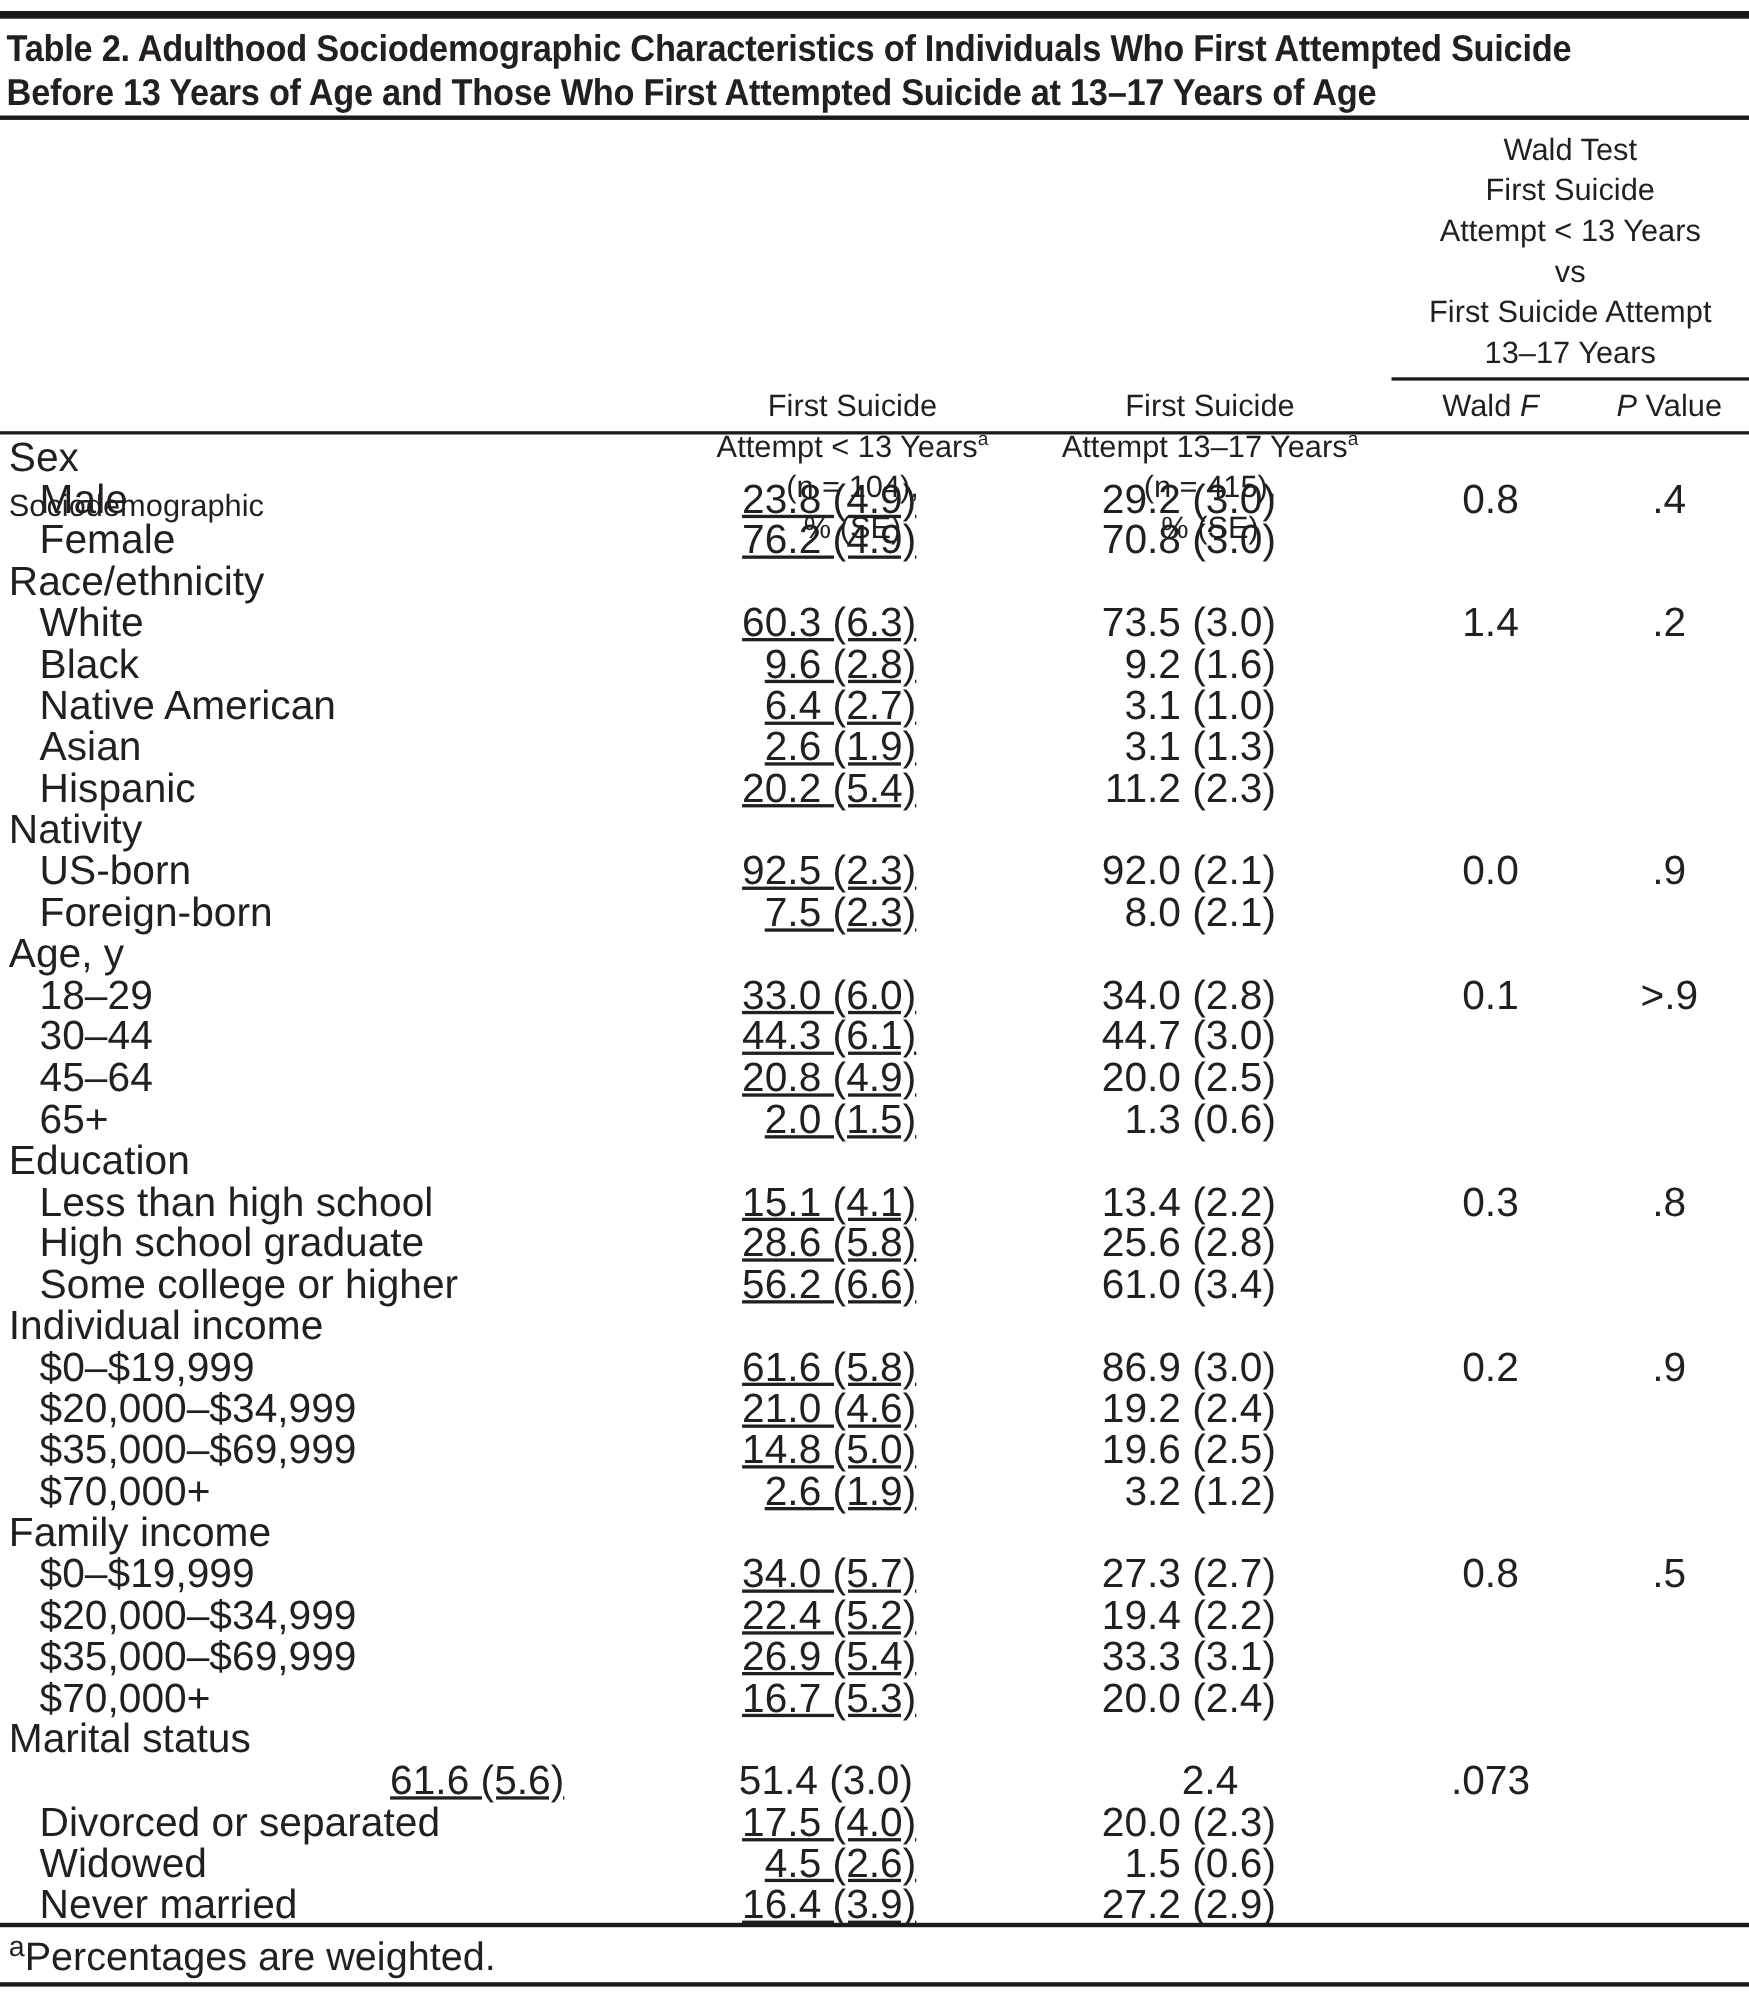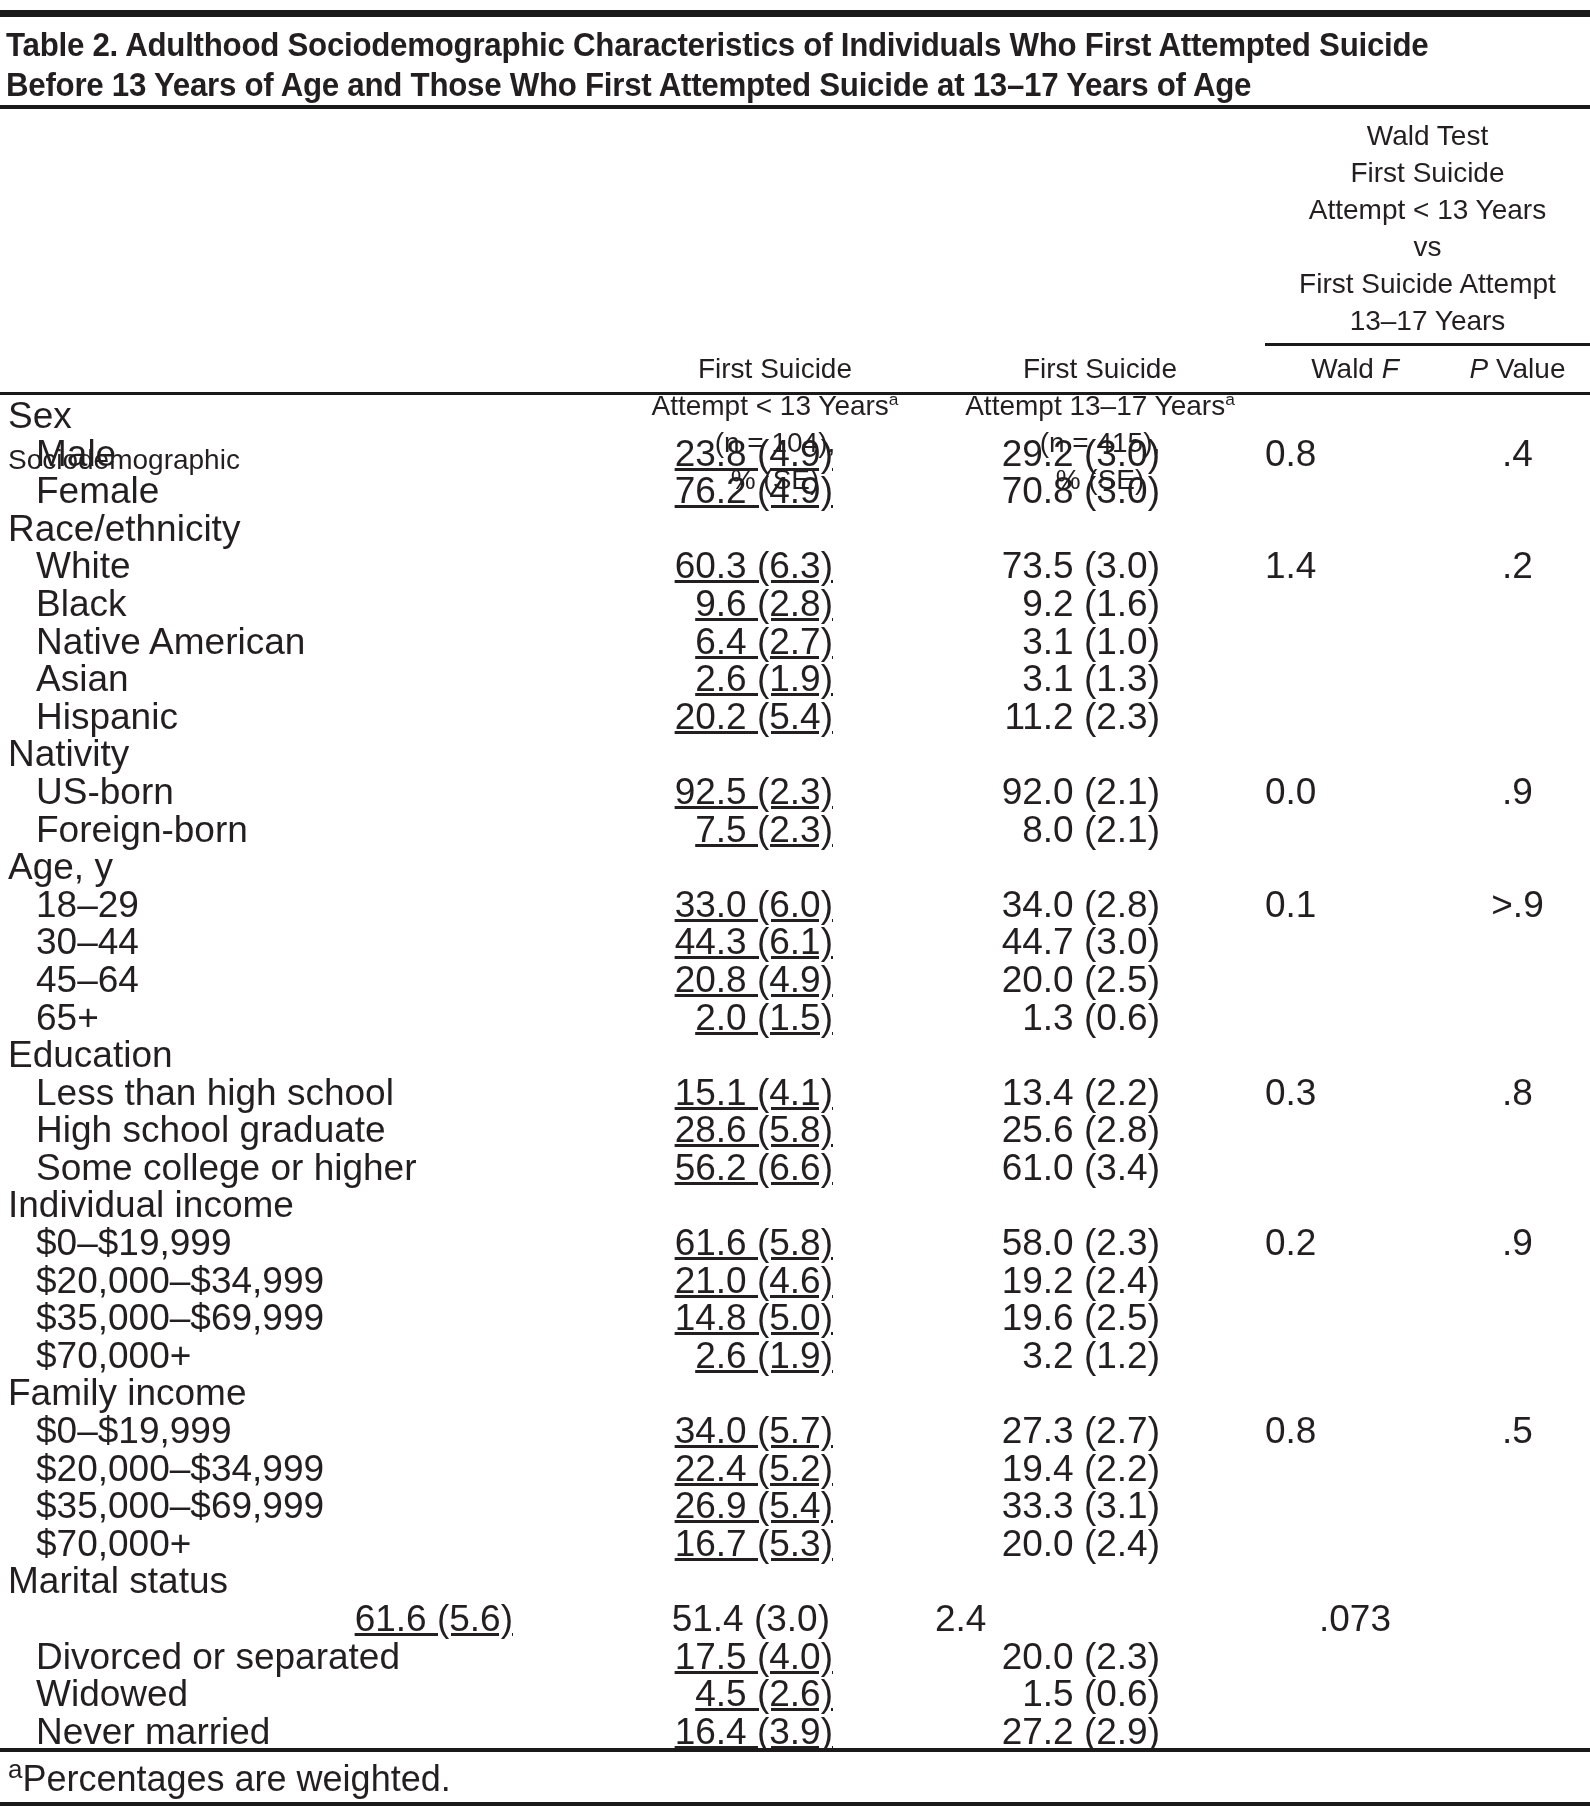--- a/index.html
+++ b/index.html
@@ -63,7 +63,7 @@
   .tr.item .c-label { padding-left: 36px; }
   .tr .c-v1 { text-align: right; padding-right: 102px; text-decoration: underline; }
   .tr .c-v2 { text-align: right; padding-right: 105px; }
-  .tr .c-f  { }
+  .tr .c-f  { text-align: center; }
   .tr .c-p  { text-align: center; }
 
   .footnote {

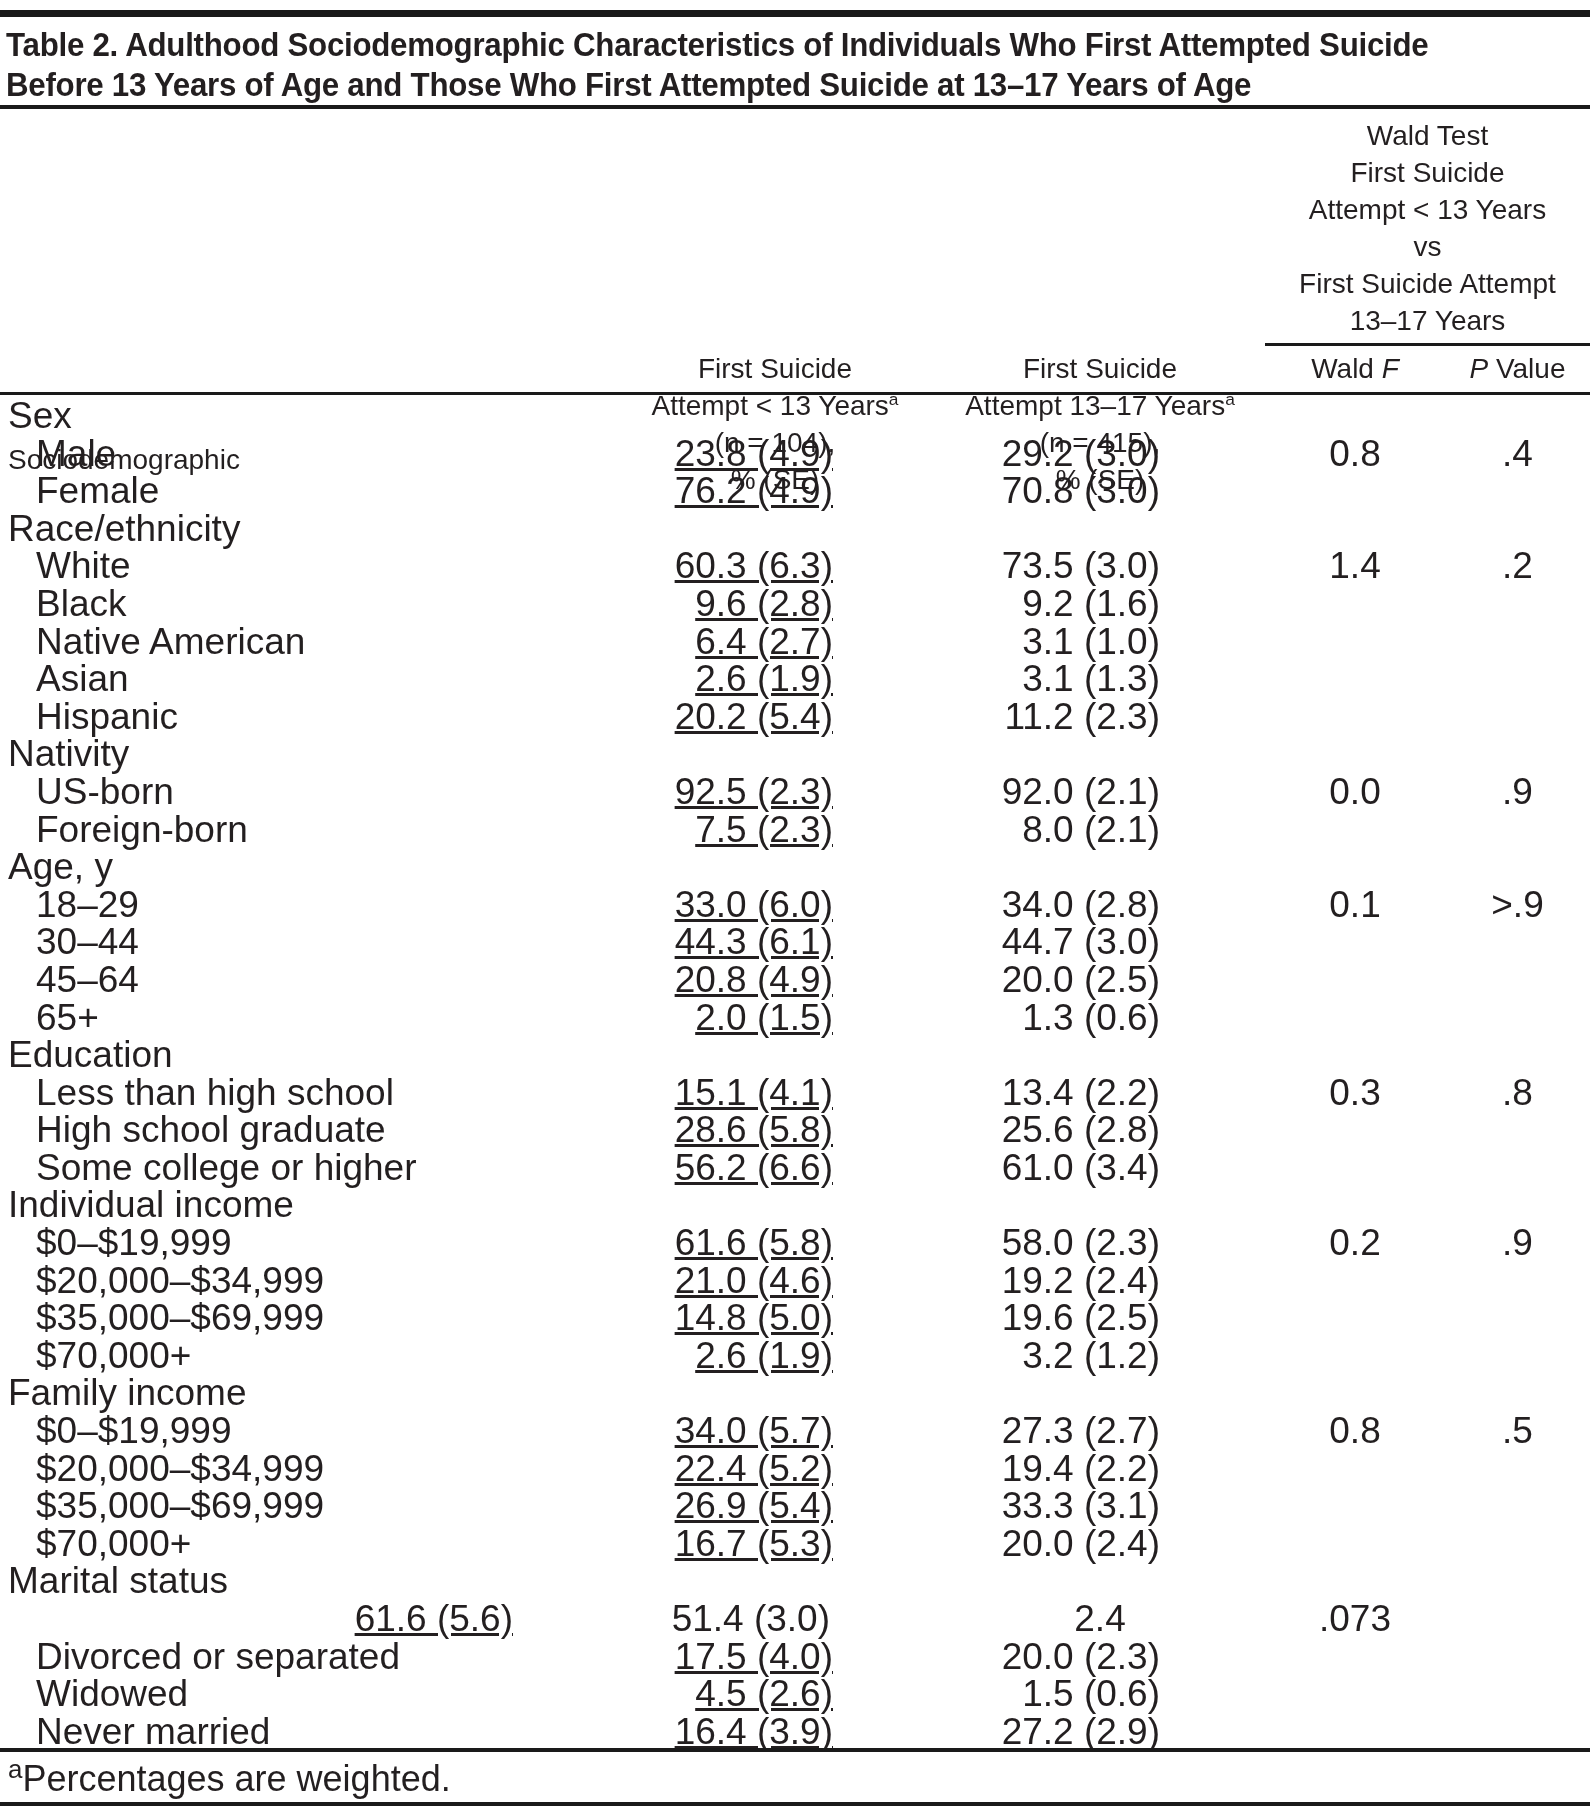--- a/index.html
+++ b/index.html
@@ -282,7 +282,7 @@
       <div class="tr item">
         <div class="c-label">$0–$19,999</div>
         <div class="c-v1">61.6 (5.8)</div>
-        <div class="c-v2">58.0 (2.3)</div>
+        <div class="c-v2">86.9 (3.0)</div>
         <div class="c-f">0.2</div>
         <div class="c-p">.9</div>
       </div>

